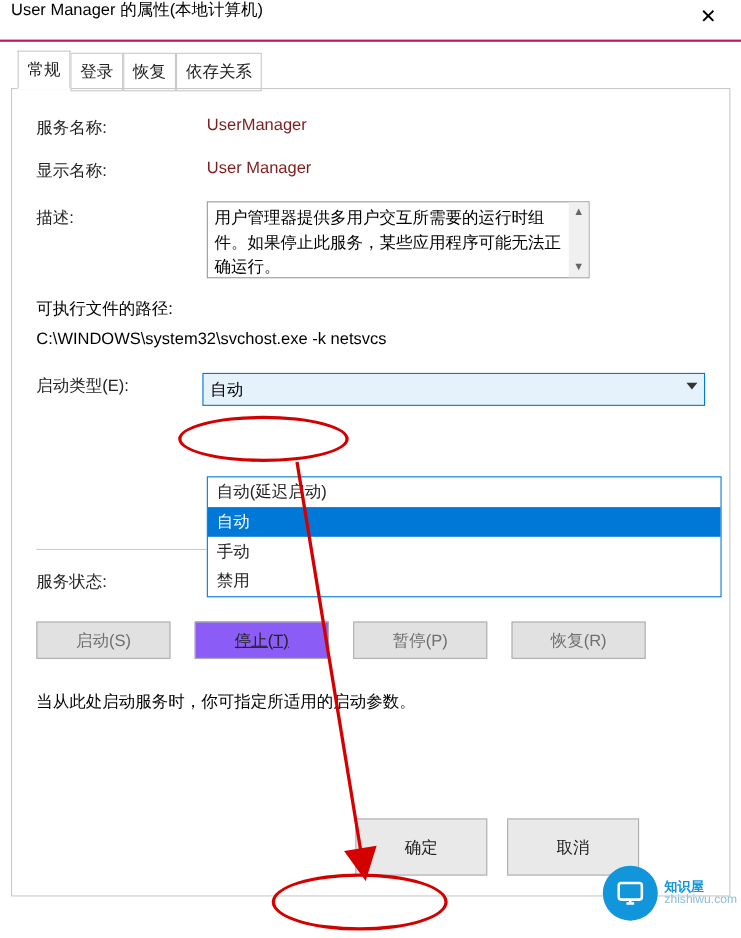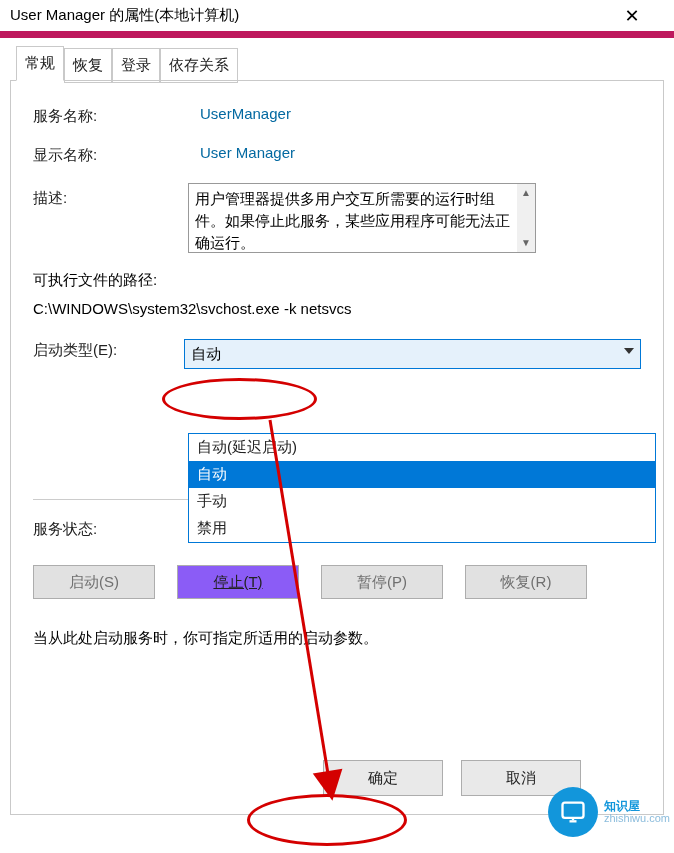--- a/index.html
+++ b/index.html
@@ -16,9 +16,8 @@
   .titlebar {
     height: 38px;
     display: flex;
-    align-items: center;
-    padding: 0 20px 0 10px;
-    border-bottom: 7px solid #be185d;
+    padding: 0 8px 0 10px;
+    border-bottom: 2px solid #be185d;
   }
   .titlebar .title { flex: 1; font-size: 15px; }
   .titlebar .close {

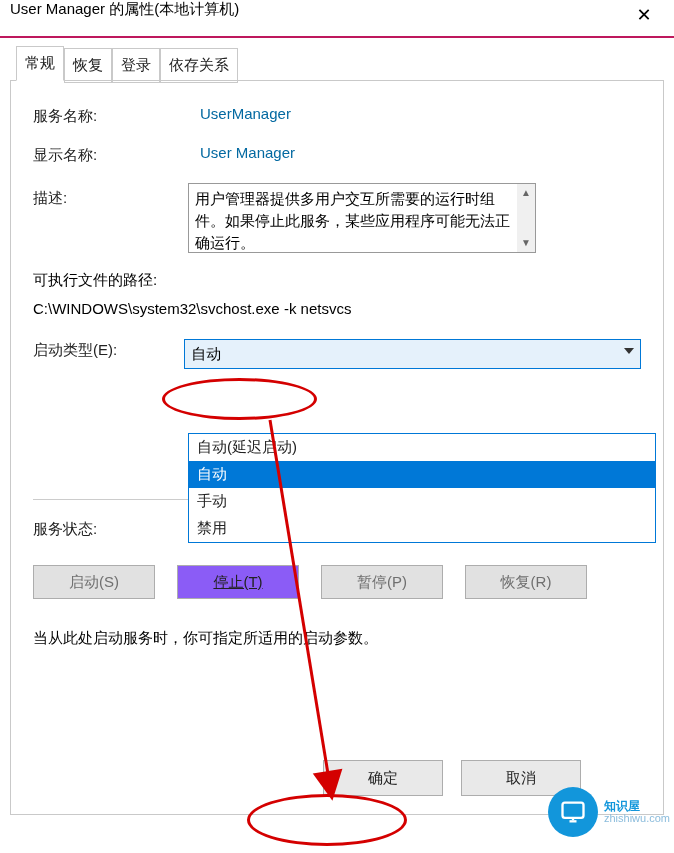--- a/index.html
+++ b/index.html
@@ -194,8 +194,8 @@
 <div class="content">
   <div class="tabstrip">
     <div class="tab active">常规</div>
+    <div class="tab">登录</div>
     <div class="tab">恢复</div>
-    <div class="tab">登录</div>
     <div class="tab">依存关系</div>
   </div>
 

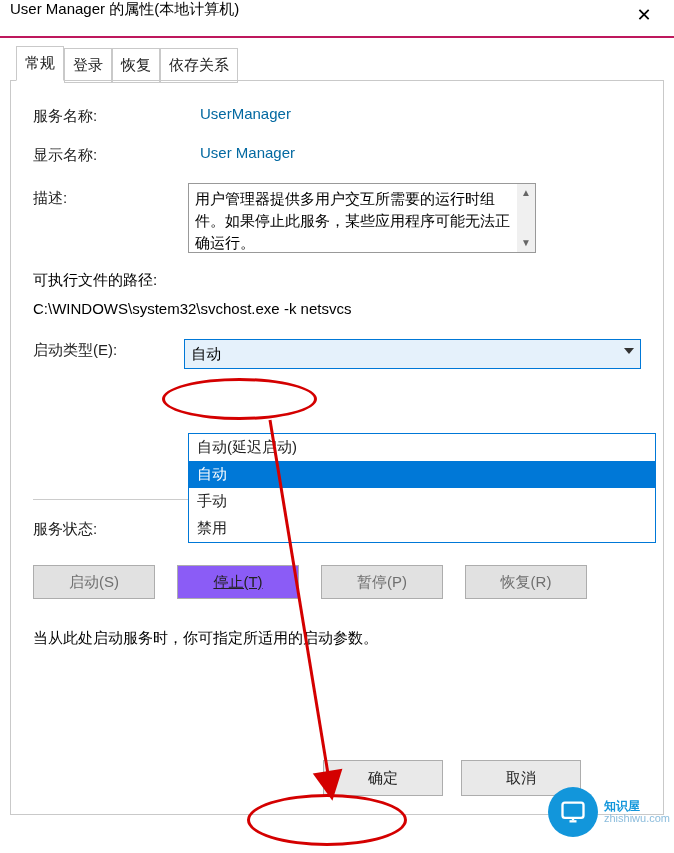--- a/index.html
+++ b/index.html
@@ -69,8 +69,7 @@
   }
   .value-col {
     flex: 1;
-    color: #0369a1;
-    margin-left: 12px;
+    color: #7f1d1d;
   }
   .descbox {
     width: 348px;

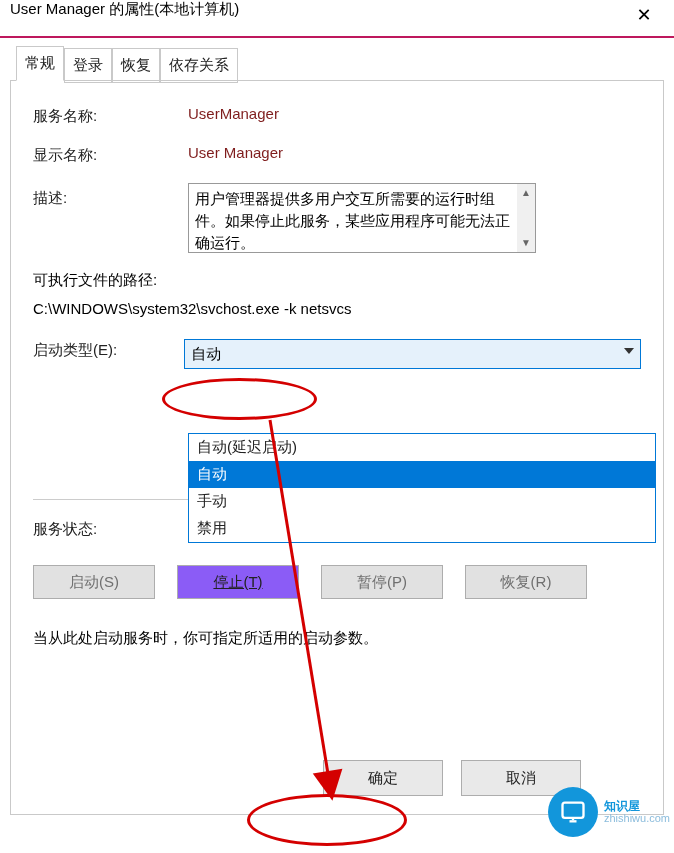--- a/index.html
+++ b/index.html
@@ -149,7 +149,7 @@
     padding-left: 230px;
   }
   .dlgbtn {
-    height: 36px; min-width: 120px;
+    height: 52px; min-width: 120px;
     border: 1px solid #adadad;
     background: #e9e9e9;
     display:flex; align-items:center; justify-content:center;

